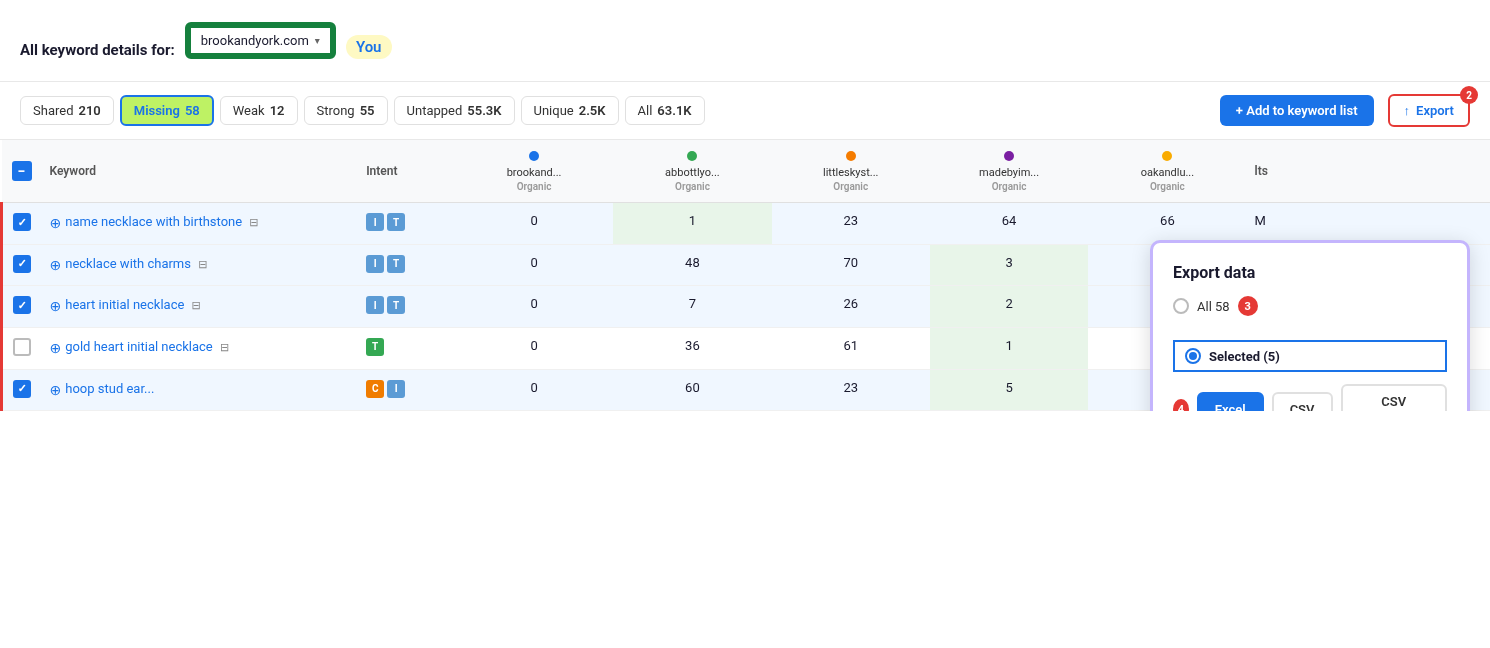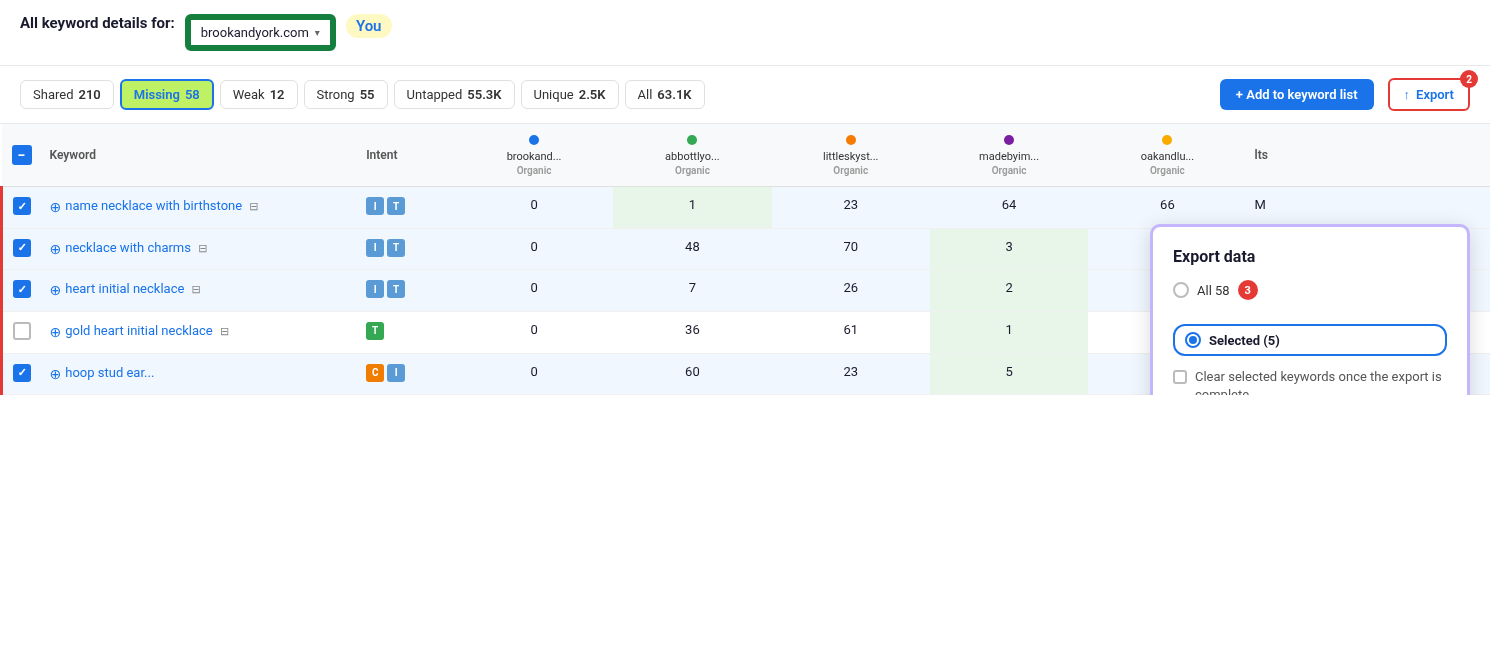--- a/index.html
+++ b/index.html
@@ -6,7 +6,7 @@
     body { background: #fff; font-size: 13px; color: #1a1a2e; overflow: hidden; }
 
     
-    .header { display: flex; align-items: flex-start; padding: 14px 20px; border-bottom: 1px solid #e8e8e8; background: #fff; }
+    .header { display: flex; align-items: flex-end; padding: 22px 20px; border-bottom: 1px solid #e8e8e8; background: #fff; }
     .header-title { font-weight: 700; font-size: 15px; color: #1a1a2e; margin-right: 10px; }
     .domain-selector { display: flex; align-items: center; border: 6px solid #15803d; border-radius: 6px; padding: 5px 10px; font-size: 13px; color: #1a1a2e; cursor: pointer; gap: 6px; }
     .domain-selector .chevron { font-size: 10px; color: #666; }

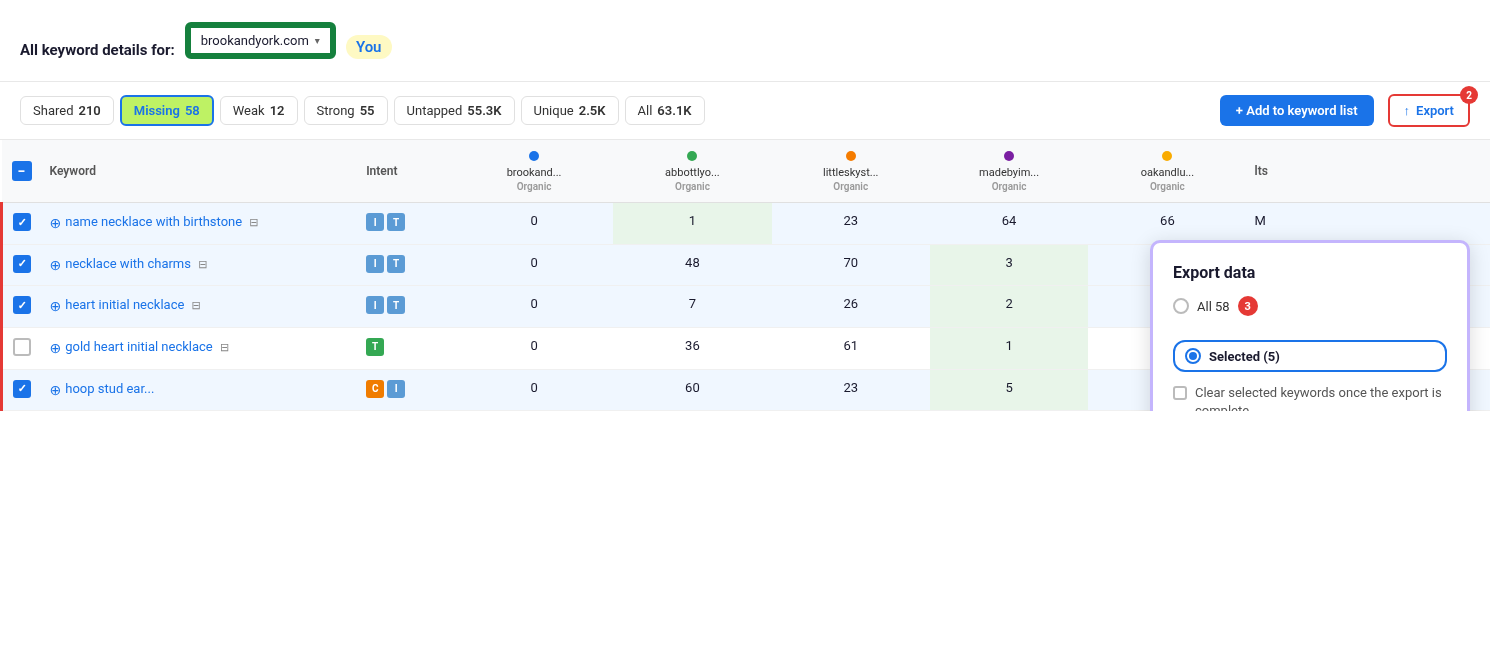--- a/index.html
+++ b/index.html
@@ -74,7 +74,7 @@
     .radio-circle-filled { width: 16px; height: 16px; border-radius: 50%; border: 2px solid #1a73e8; display: flex; align-items: center; justify-content: center; flex-shrink: 0; }
     .radio-circle-filled::after { content: ''; width: 8px; height: 8px; border-radius: 50%; background: #1a73e8; }
     .selected-label { font-size: 13px; font-weight: 700; color: #1a1a2e; }
-    .radio-selected-box { border: 2px solid #1a73e8; border-radius: 12px; padding: 6px 10px; display: flex; align-items: center; gap: 8px; }
+    .radio-selected-box { border: 2px solid #1a73e8; border-radius: 0; padding: 6px 10px; display: flex; align-items: center; gap: 8px; }
     .clear-row { display: flex; align-items: flex-start; gap: 8px; margin-bottom: 16px; }
     .clear-checkbox { width: 14px; height: 14px; border: 2px solid #bbb; border-radius: 3px; flex-shrink: 0; margin-top: 2px; }
     .clear-text { font-size: 13px; color: #555; line-height: 1.4; }

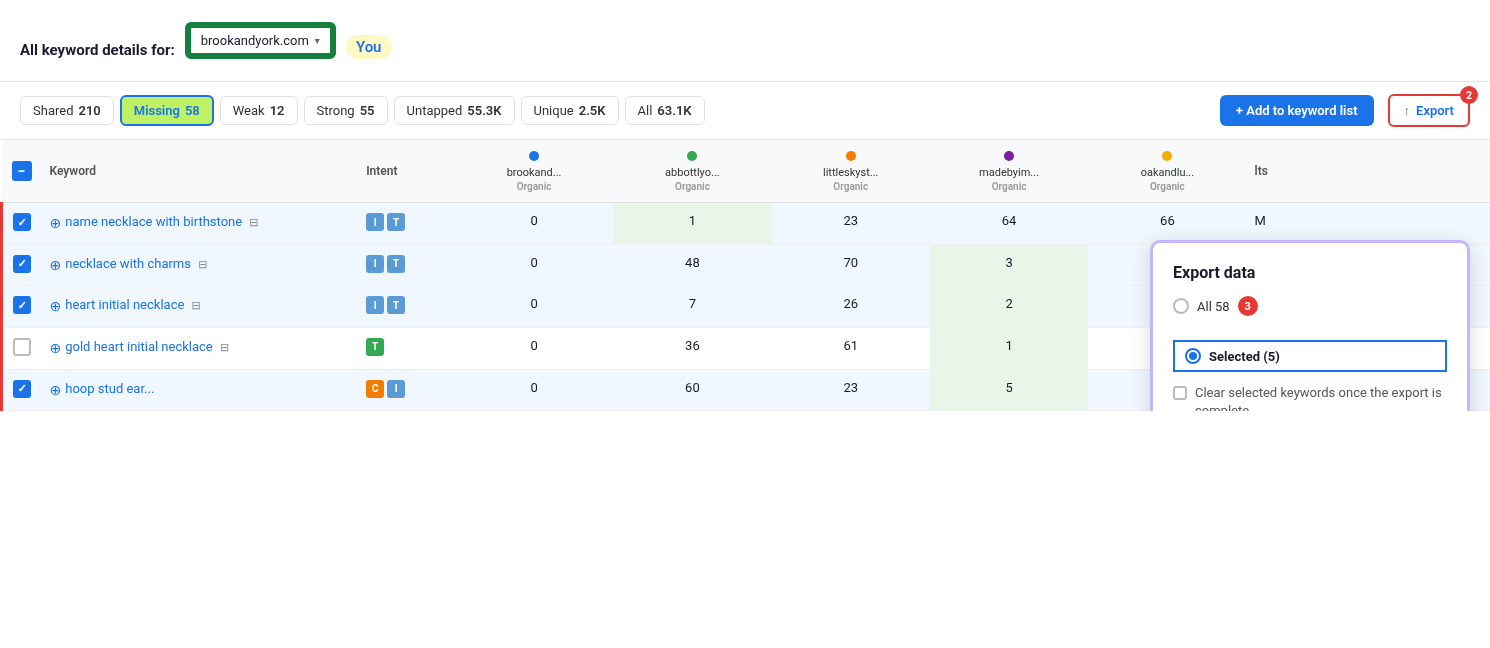--- a/index.html
+++ b/index.html
@@ -330,10 +330,6 @@
       <span class="selected-label">Selected (5)</span>
     </div>
 
-    <div class="clear-row">
-      <div class="clear-checkbox"></div>
-      <span class="clear-text">Clear selected keywords once the export is complete</span>
-    </div>
 
     <div class="format-row">
       <span class="step-badge">4</span>

